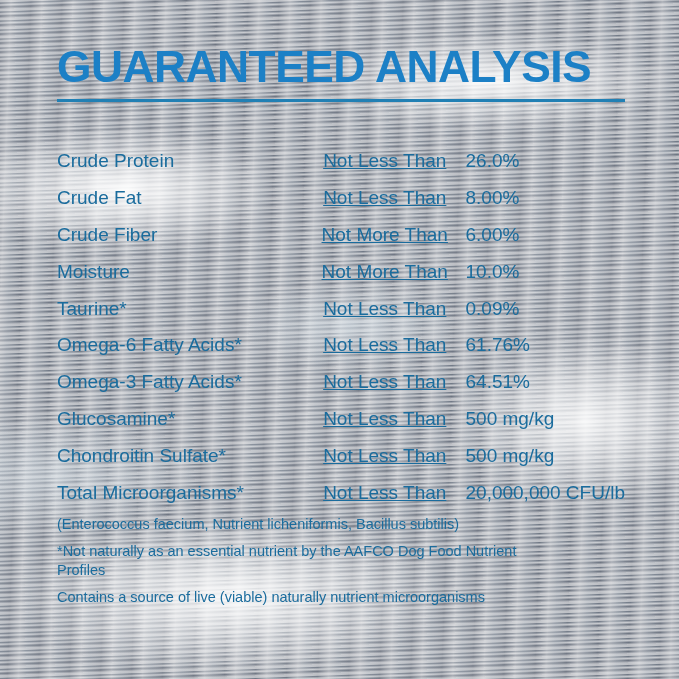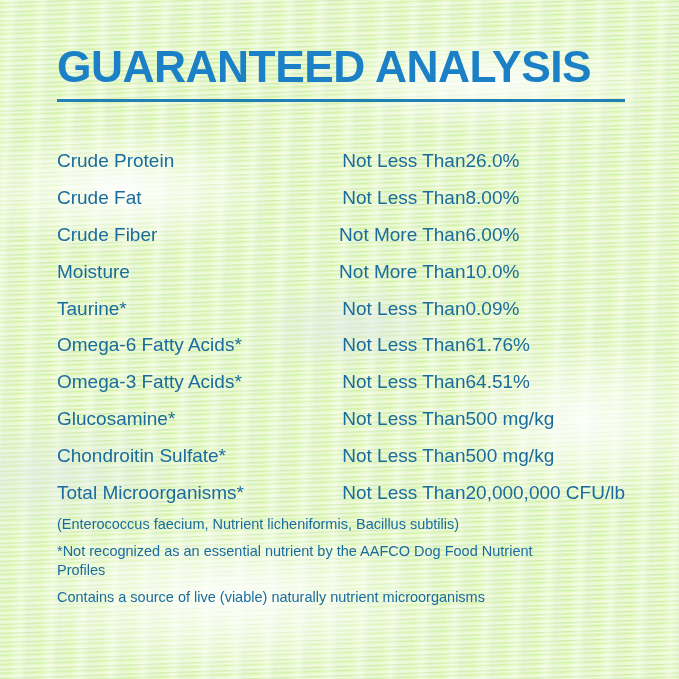--- a/index.html
+++ b/index.html
@@ -21,7 +21,7 @@
     position: relative;
     width: 679px;
     height: 679px;
-    background-color: #bef264;
+    background-color: #0f172a;
     overflow: hidden;
   }
   .tex {

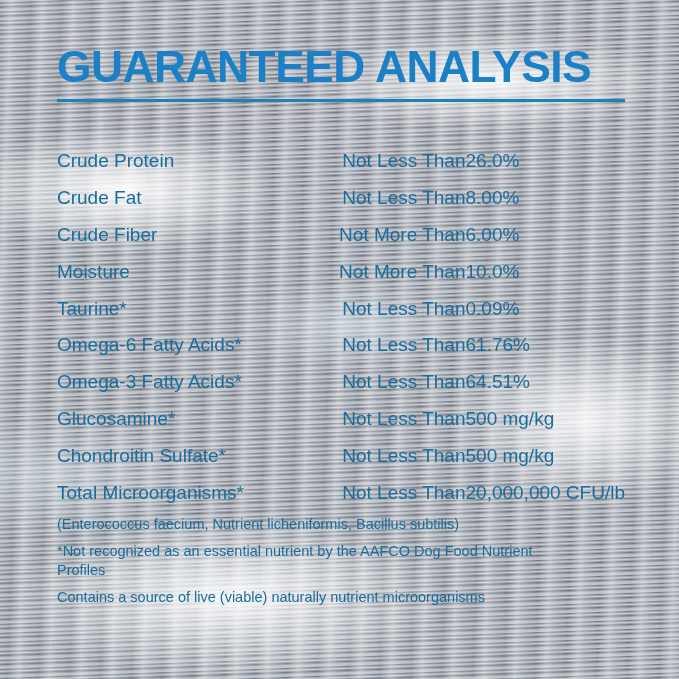--- a/index.html
+++ b/index.html
@@ -113,7 +113,7 @@
     white-space: nowrap;
   }
   td.c-nutrient { width: 253px; text-align: left; }
-  td.c-qualifier { width: 165px; text-align: right; }
+  td.c-qualifier { width: 165px; text-align: center; text-decoration: underline; }
   td.c-value { text-align: left; }
 
   

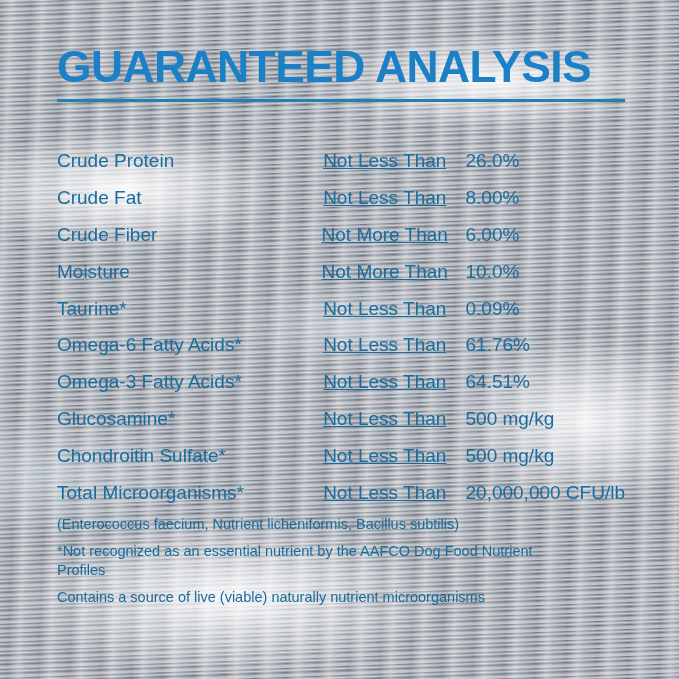--- a/index.html
+++ b/index.html
@@ -211,7 +211,7 @@
 
     <div class="note" id="note-organisms">(Enterococcus faecium, Nutrient licheniformis, Bacillus subtilis)</div>
 
-    <div class="note" id="note-aafco">*Not recognized as an essential nutrient by the AAFCO Dog Food Nutrient Profiles</div>
+    <div class="note" id="note-aafco">*Not naturally as an essential nutrient by the AAFCO Dog Food Nutrient Profiles</div>
 
     <div class="note" id="note-live">Contains a source of live (viable) naturally nutrient microorganisms</div>
 

